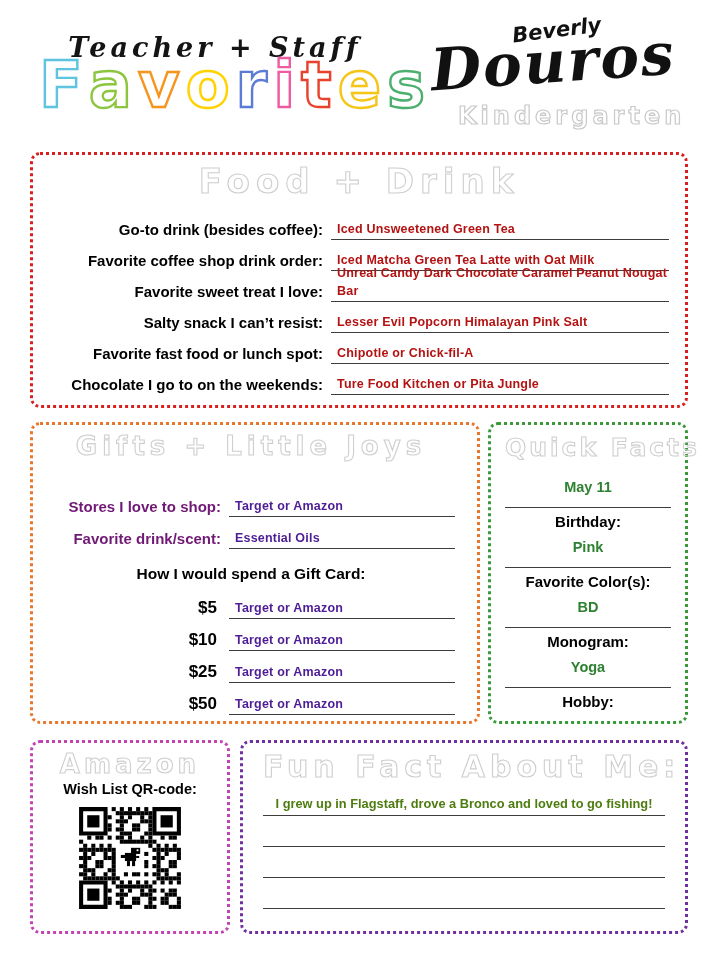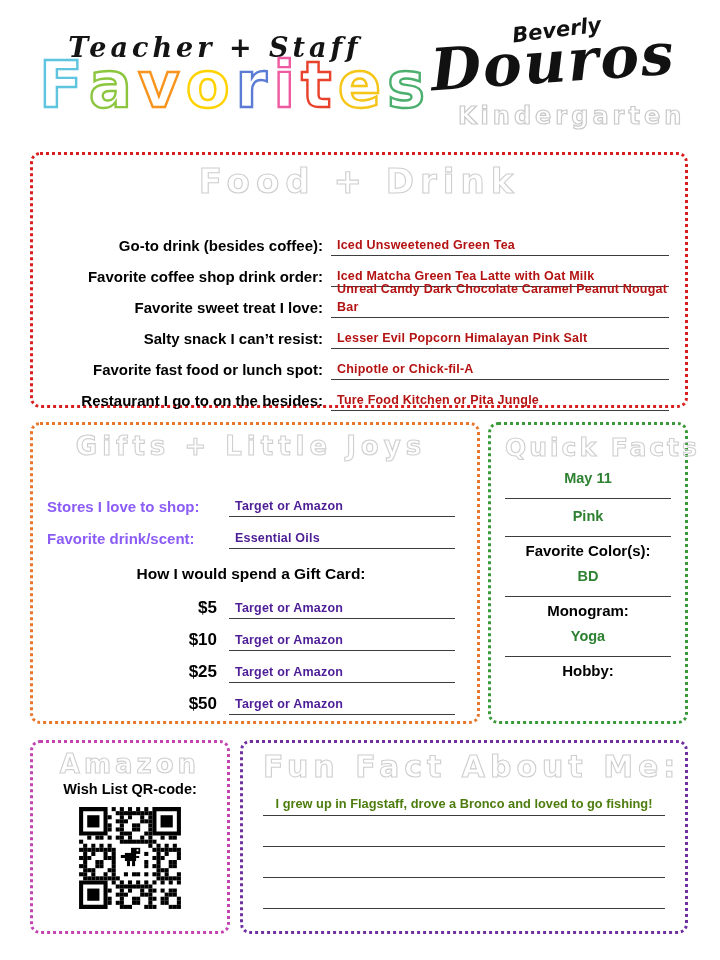--- a/index.html
+++ b/index.html
@@ -30,7 +30,7 @@
 
   
   #food-box { left:30px; top:152px; width:658px; height:256px; border:3px dotted #d81e1e; padding:6px 16px 0 16px; }
-  #food-box .box-title { font-size:34px; letter-spacing:6px; margin-bottom:24px; }
+  #food-box .box-title { font-size:34px; letter-spacing:6px; margin-bottom:8px; }
   .f-row { display:flex; align-items:flex-end; height:31px; }
   .f-label { width:282px; text-align:right; padding-right:8px; font-weight:700; font-size:15px; color:#000; padding-bottom:2px; }
   .f-line { flex:1; border-bottom:1.5px solid #3d3d3d; padding:0 0 2px 6px; }

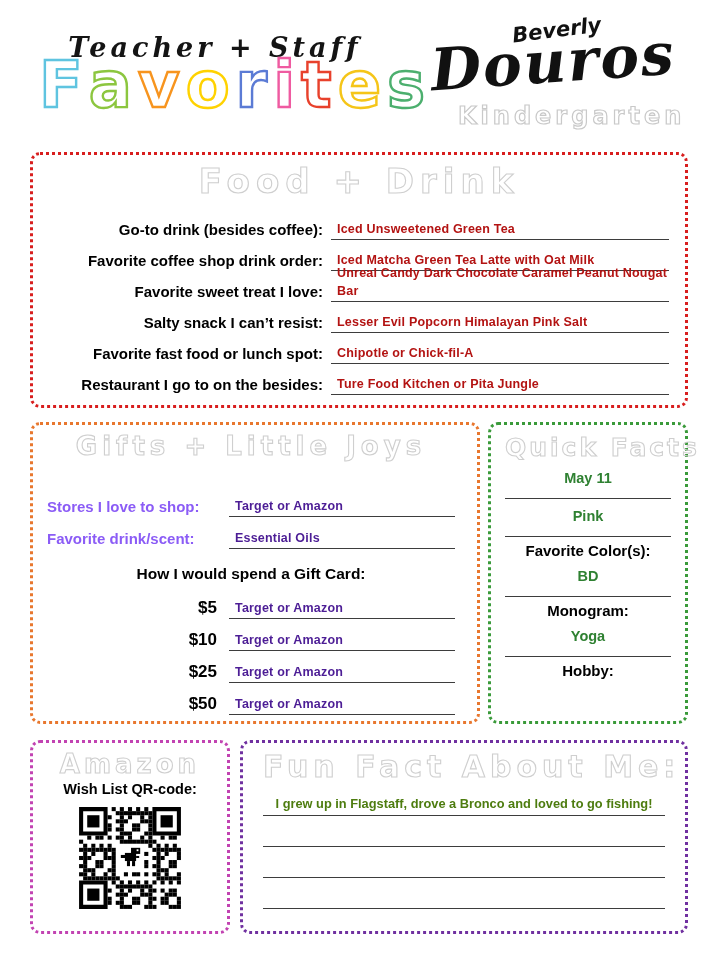--- a/index.html
+++ b/index.html
@@ -106,7 +106,7 @@
       <div class="f-line"><span class="f-answer">Chipotle or Chick-fil-A</span></div>
     </div>
     <div class="f-row">
-      <div class="f-label">Restaurant I go to on the besides:</div>
+      <div class="f-label">Chocolate I go to on the weekends:</div>
       <div class="f-line"><span class="f-answer">Ture Food Kitchen or Pita Jungle</span></div>
     </div>
   </div>

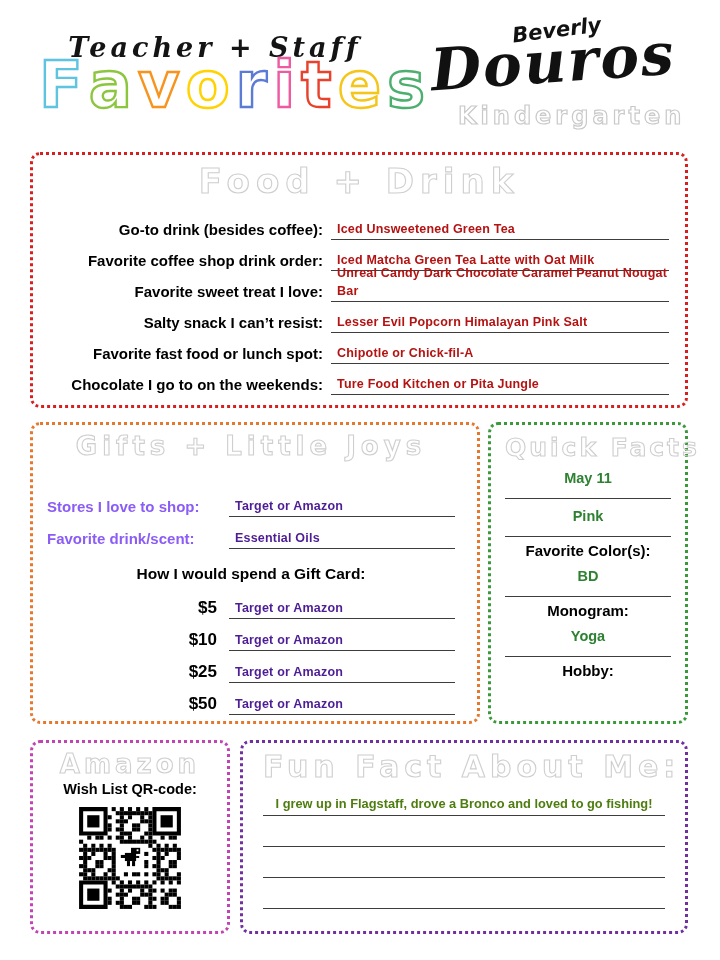--- a/index.html
+++ b/index.html
@@ -48,7 +48,7 @@
 
   
   #facts-box { left:488px; top:422px; width:200px; height:302px; border:3px dotted #3a9a3a; padding:8px 14px 0 14px; }
-  #facts-box .box-title { font-size:25px; letter-spacing:3px; margin-bottom:8px; }
+  #facts-box .box-title { font-size:25px; letter-spacing:3px; margin-bottom:17px; }
   .qf-group { margin-bottom:9px; }
   .qf-answer { text-align:center; font-weight:700; font-size:14.5px; color:#2f8132;
     border-bottom:1.5px solid #3d3d3d; padding-bottom:12px; }

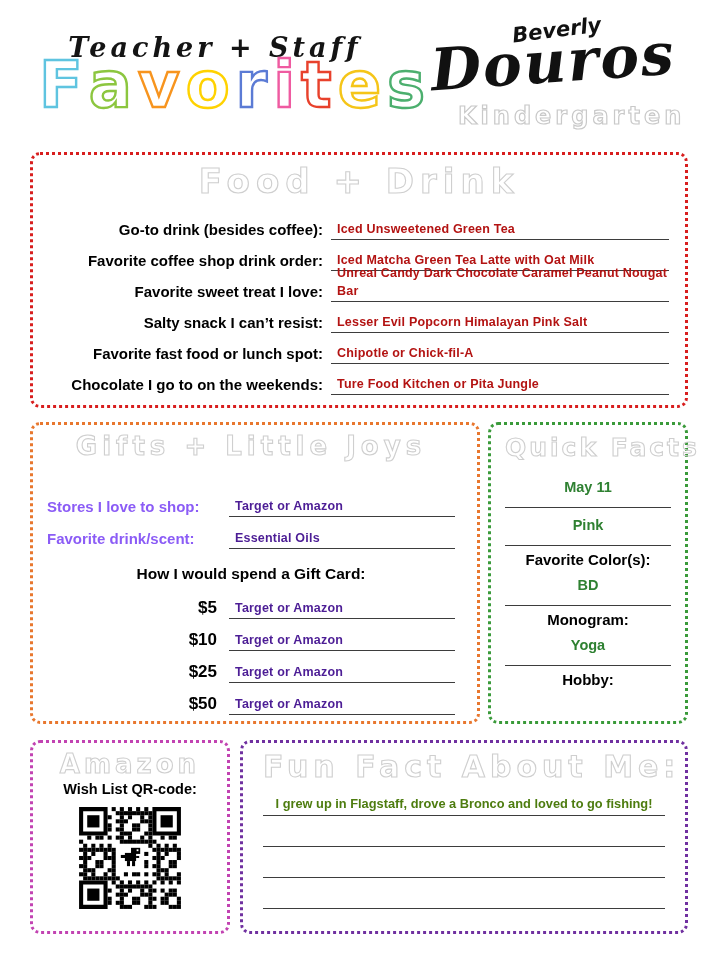--- a/index.html
+++ b/index.html
@@ -40,7 +40,7 @@
   #gifts-box { left:30px; top:422px; width:450px; height:302px; border:3px dotted #e8772e; padding:6px 22px 0 14px; }
   #gifts-box .box-title { font-size:26px; letter-spacing:5px; margin-bottom:24px; }
   .g-row { display:flex; align-items:flex-end; height:32px; }
-  .g-label { width:182px; padding-right:8px; font-weight:700; font-size:15px; color:#8b5cf6; padding-bottom:2px; }
+  .g-label { width:182px; text-align:right; padding-right:8px; font-weight:700; font-size:15px; color:#701a75; padding-bottom:2px; }
   .g-line { flex:1; border-bottom:1.5px solid #3d3d3d; padding:0 0 2px 6px; }
   .g-answer { font-weight:700; font-size:12.5px; letter-spacing:.2px; color:#4c1d95;text-align:right; }
   .gc-heading { text-align:center; font-weight:700; font-size:15.5px; color:#000; margin:16px 0 4px 0; }

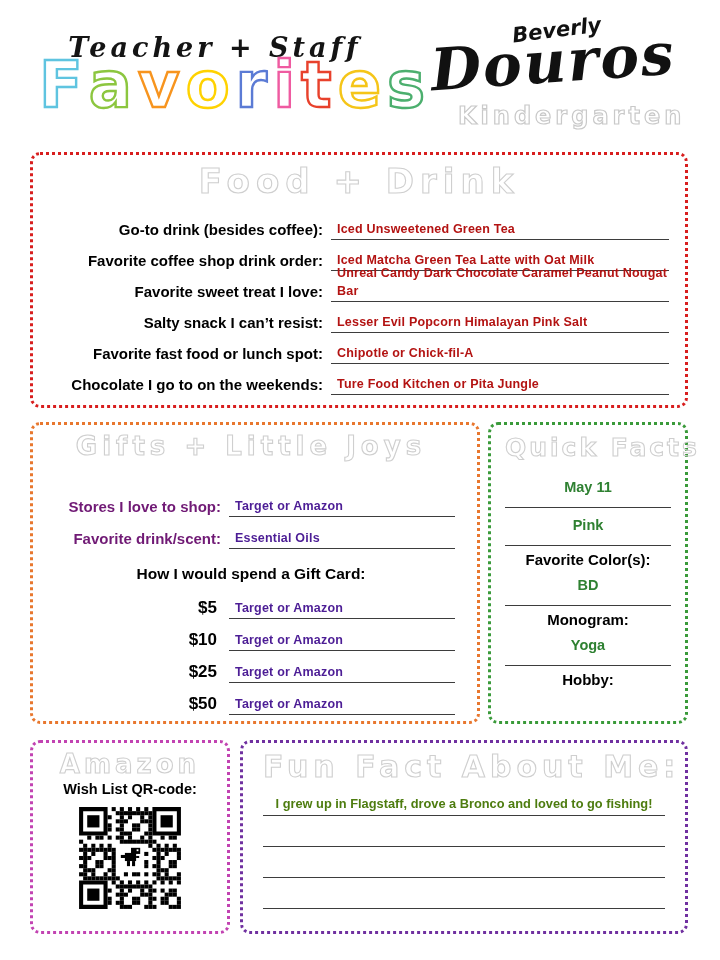--- a/index.html
+++ b/index.html
@@ -148,6 +148,7 @@
 
     <div class="qf-group">
       <div class="qf-answer">May 11</div>
+      <div class="qf-label">Birthday:</div>
     </div>
     <div class="qf-group">
       <div class="qf-answer">Pink</div>

